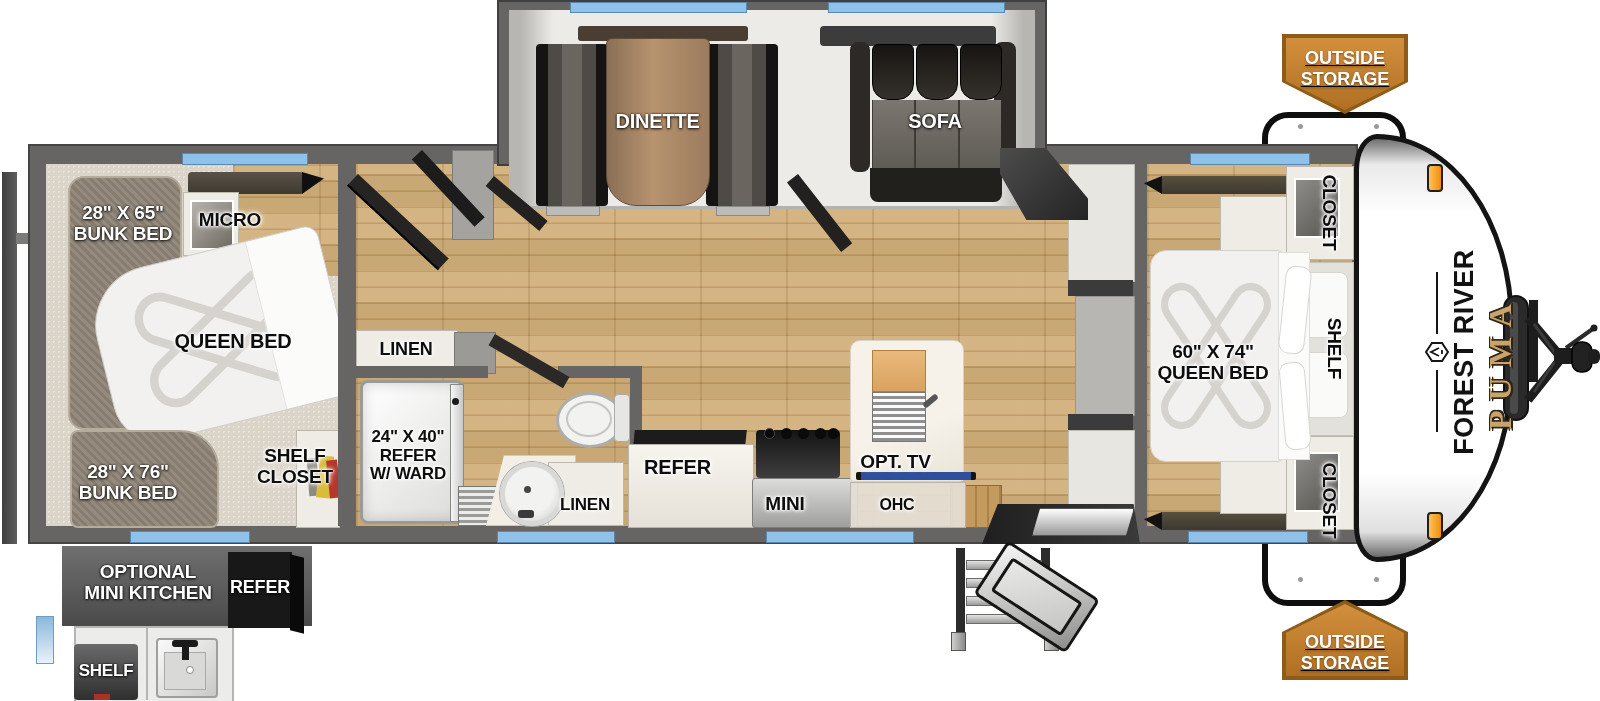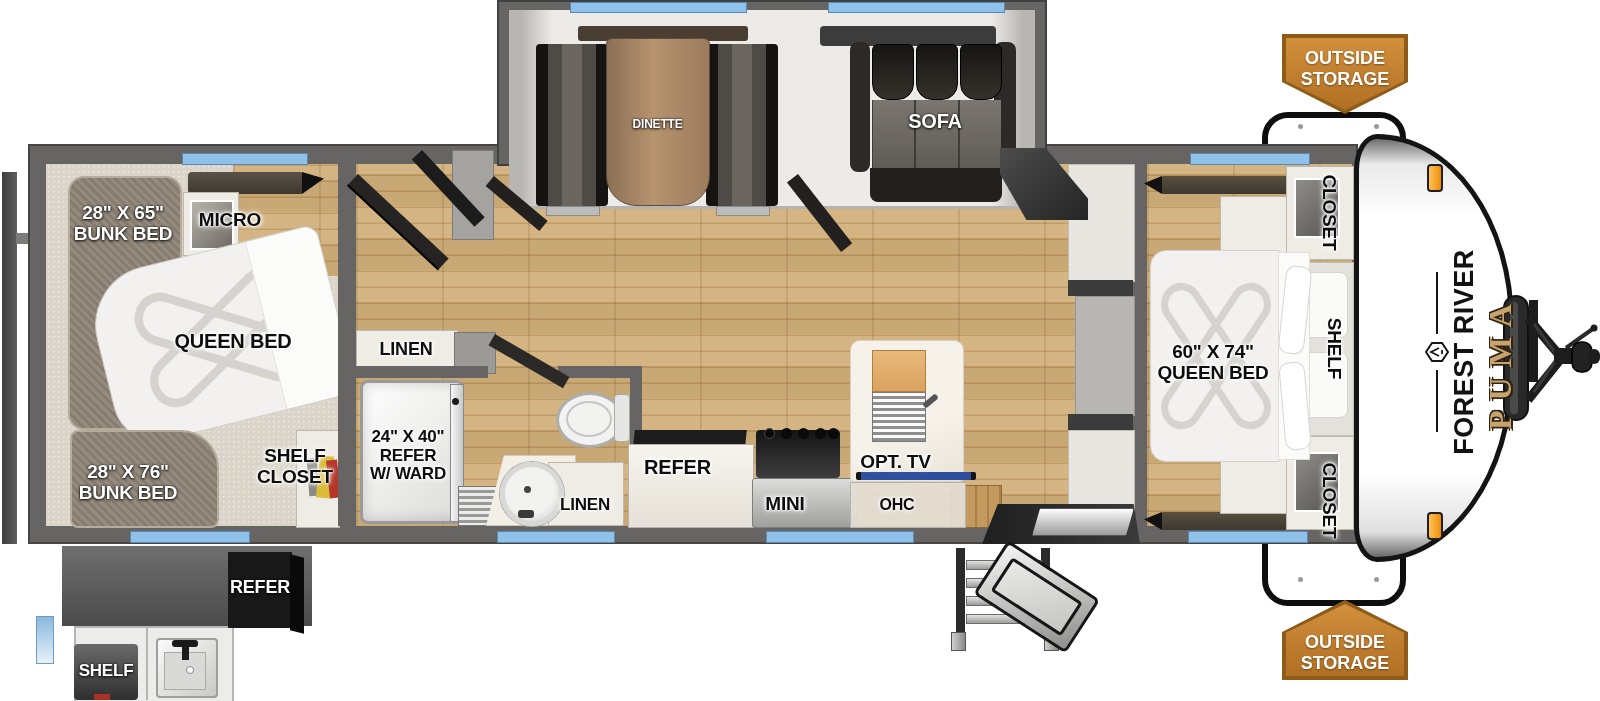--- a/index.html
+++ b/index.html
@@ -29,7 +29,7 @@
   
   .badge{z-index:10;}
   .badge .inner{position:absolute;inset:4px;display:flex;flex-direction:column;align-items:center;
-       background:linear-gradient(180deg,#d2903e,#b06f22);}
+       background:linear-gradient(180deg,#d2903e,#b06f22);text-decoration:underline;}
   .badge,.badge .inner{clip-path:polygon(0 0,100% 0,100% 60%,50% 100%,0 60%);}
   .badge.up,.badge.up .inner{clip-path:polygon(50% 0,100% 40%,100% 100%,0 100%,0 40%);}
   .badge{background:#8e5c18;}

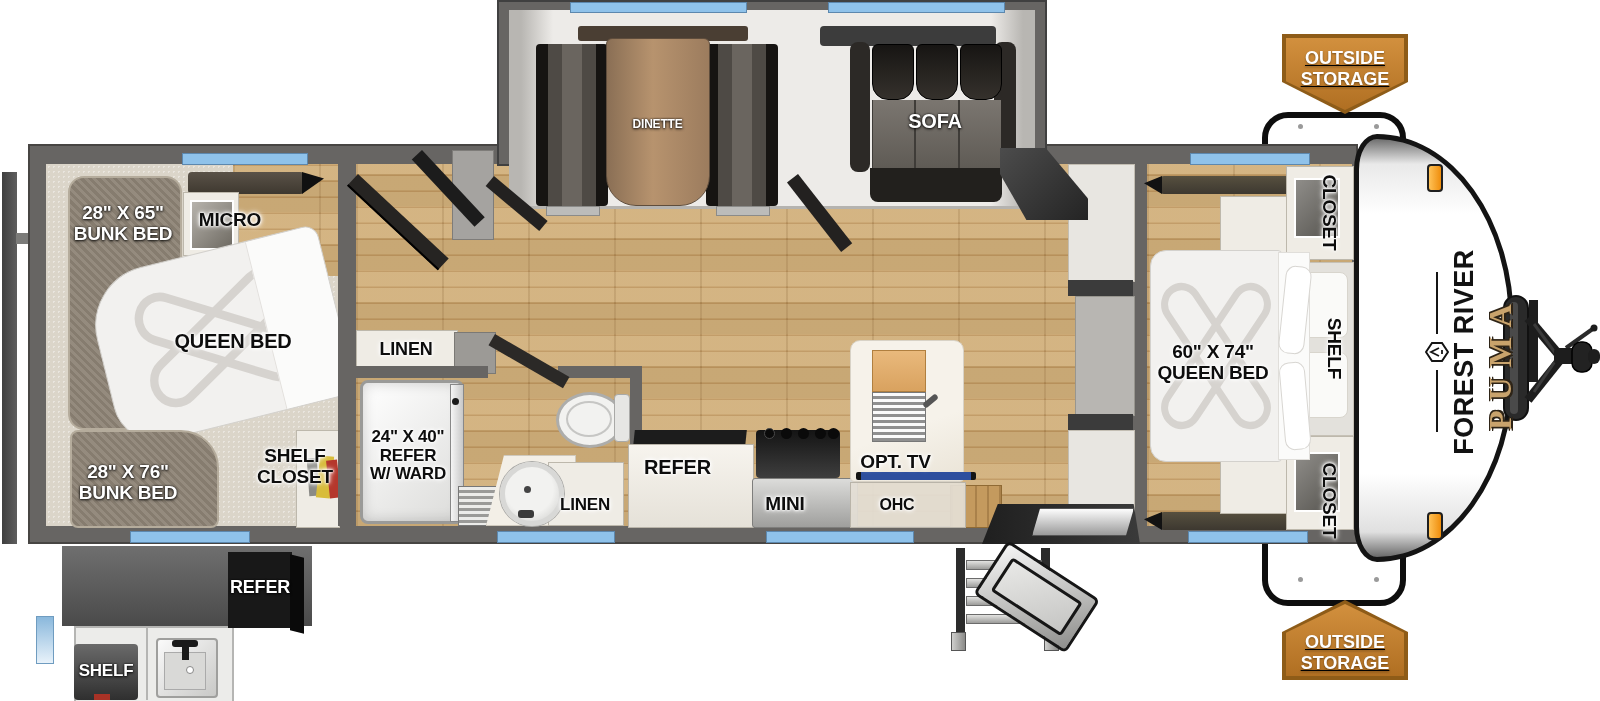--- a/index.html
+++ b/index.html
@@ -73,7 +73,7 @@
   <div class="abs" style="left:546px;top:206px;width:52px;height:8px;background:#bcbcba;border:1px solid #8b8b89;z-index:4;"></div>
   <div class="abs" style="left:716px;top:206px;width:52px;height:8px;background:#bcbcba;border:1px solid #8b8b89;z-index:4;"></div>
   <div class="abs" style="left:606px;top:38px;width:102px;height:166px;background:linear-gradient(90deg,#8a6f55,#b7936e 45%,#9c7c5e);border:1px solid #5f4d3c;border-radius:6px 6px 30px 30px;z-index:5;"></div>
-  <div class="lbl lbl-w" style="left:600px;top:118px;width:115px;font-size:12px;"><span>DINETTE</span></div>
+  <div class="lbl lbl-w" style="left:600px;top:110px;width:115px;font-size:20px;"><span>DINETTE</span></div>
 
   <div class="abs" style="left:820px;top:26px;width:176px;height:20px;background:#3c3c3c;border-radius:4px;z-index:4;"></div>
   <div class="abs" style="left:850px;top:42px;width:20px;height:130px;background:#2c2926;border-radius:8px;z-index:4;"></div>

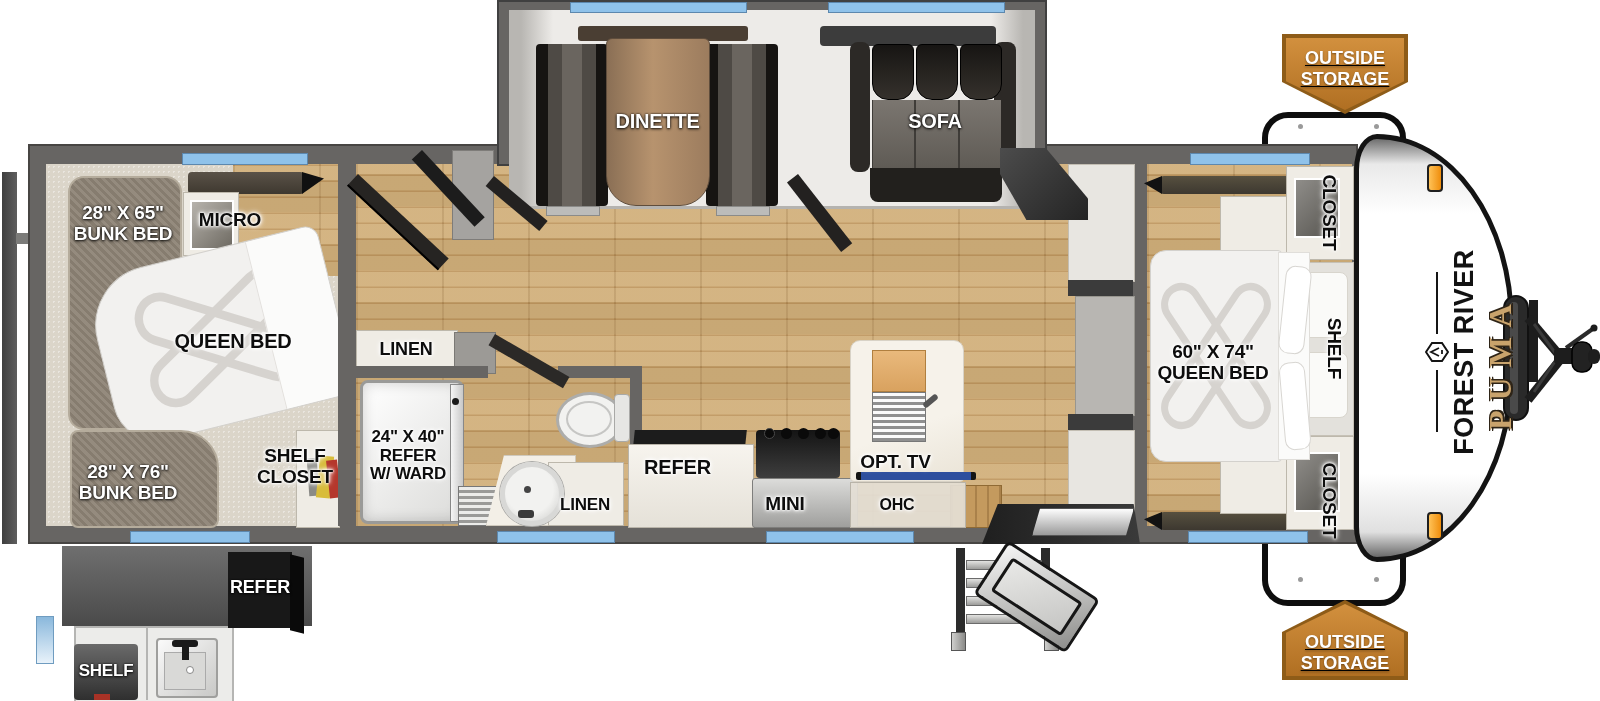--- a/index.html
+++ b/index.html
@@ -249,6 +249,10 @@
   <div class="abs" style="left:1044px;top:632px;width:13px;height:17px;background:linear-gradient(90deg,#cfcfcd,#8a8a88);border:1px solid #555;z-index:6;"></div>
 
   <div class="abs" style="left:62px;top:546px;width:250px;height:80px;background:linear-gradient(180deg,#6f6f6f,#4a4a4a);z-index:5;"></div>
+  <div class="lbl lbl-w" style="left:66px;top:562px;width:164px;font-size:19px;">
+    <div>OPTIONAL</div>
+      <div>MINI KITCHEN</div>
+  </div>
   <div class="abs" style="left:228px;top:552px;width:64px;height:76px;background:#181818;z-index:6;"></div>
   <div class="abs" style="left:290px;top:556px;width:14px;height:76px;background:#0a0a0a;transform:skewY(14deg);z-index:6;"></div>
   <div class="lbl lbl-w" style="left:228px;top:578px;width:64px;font-size:18px;"><span>REFER</span></div>

